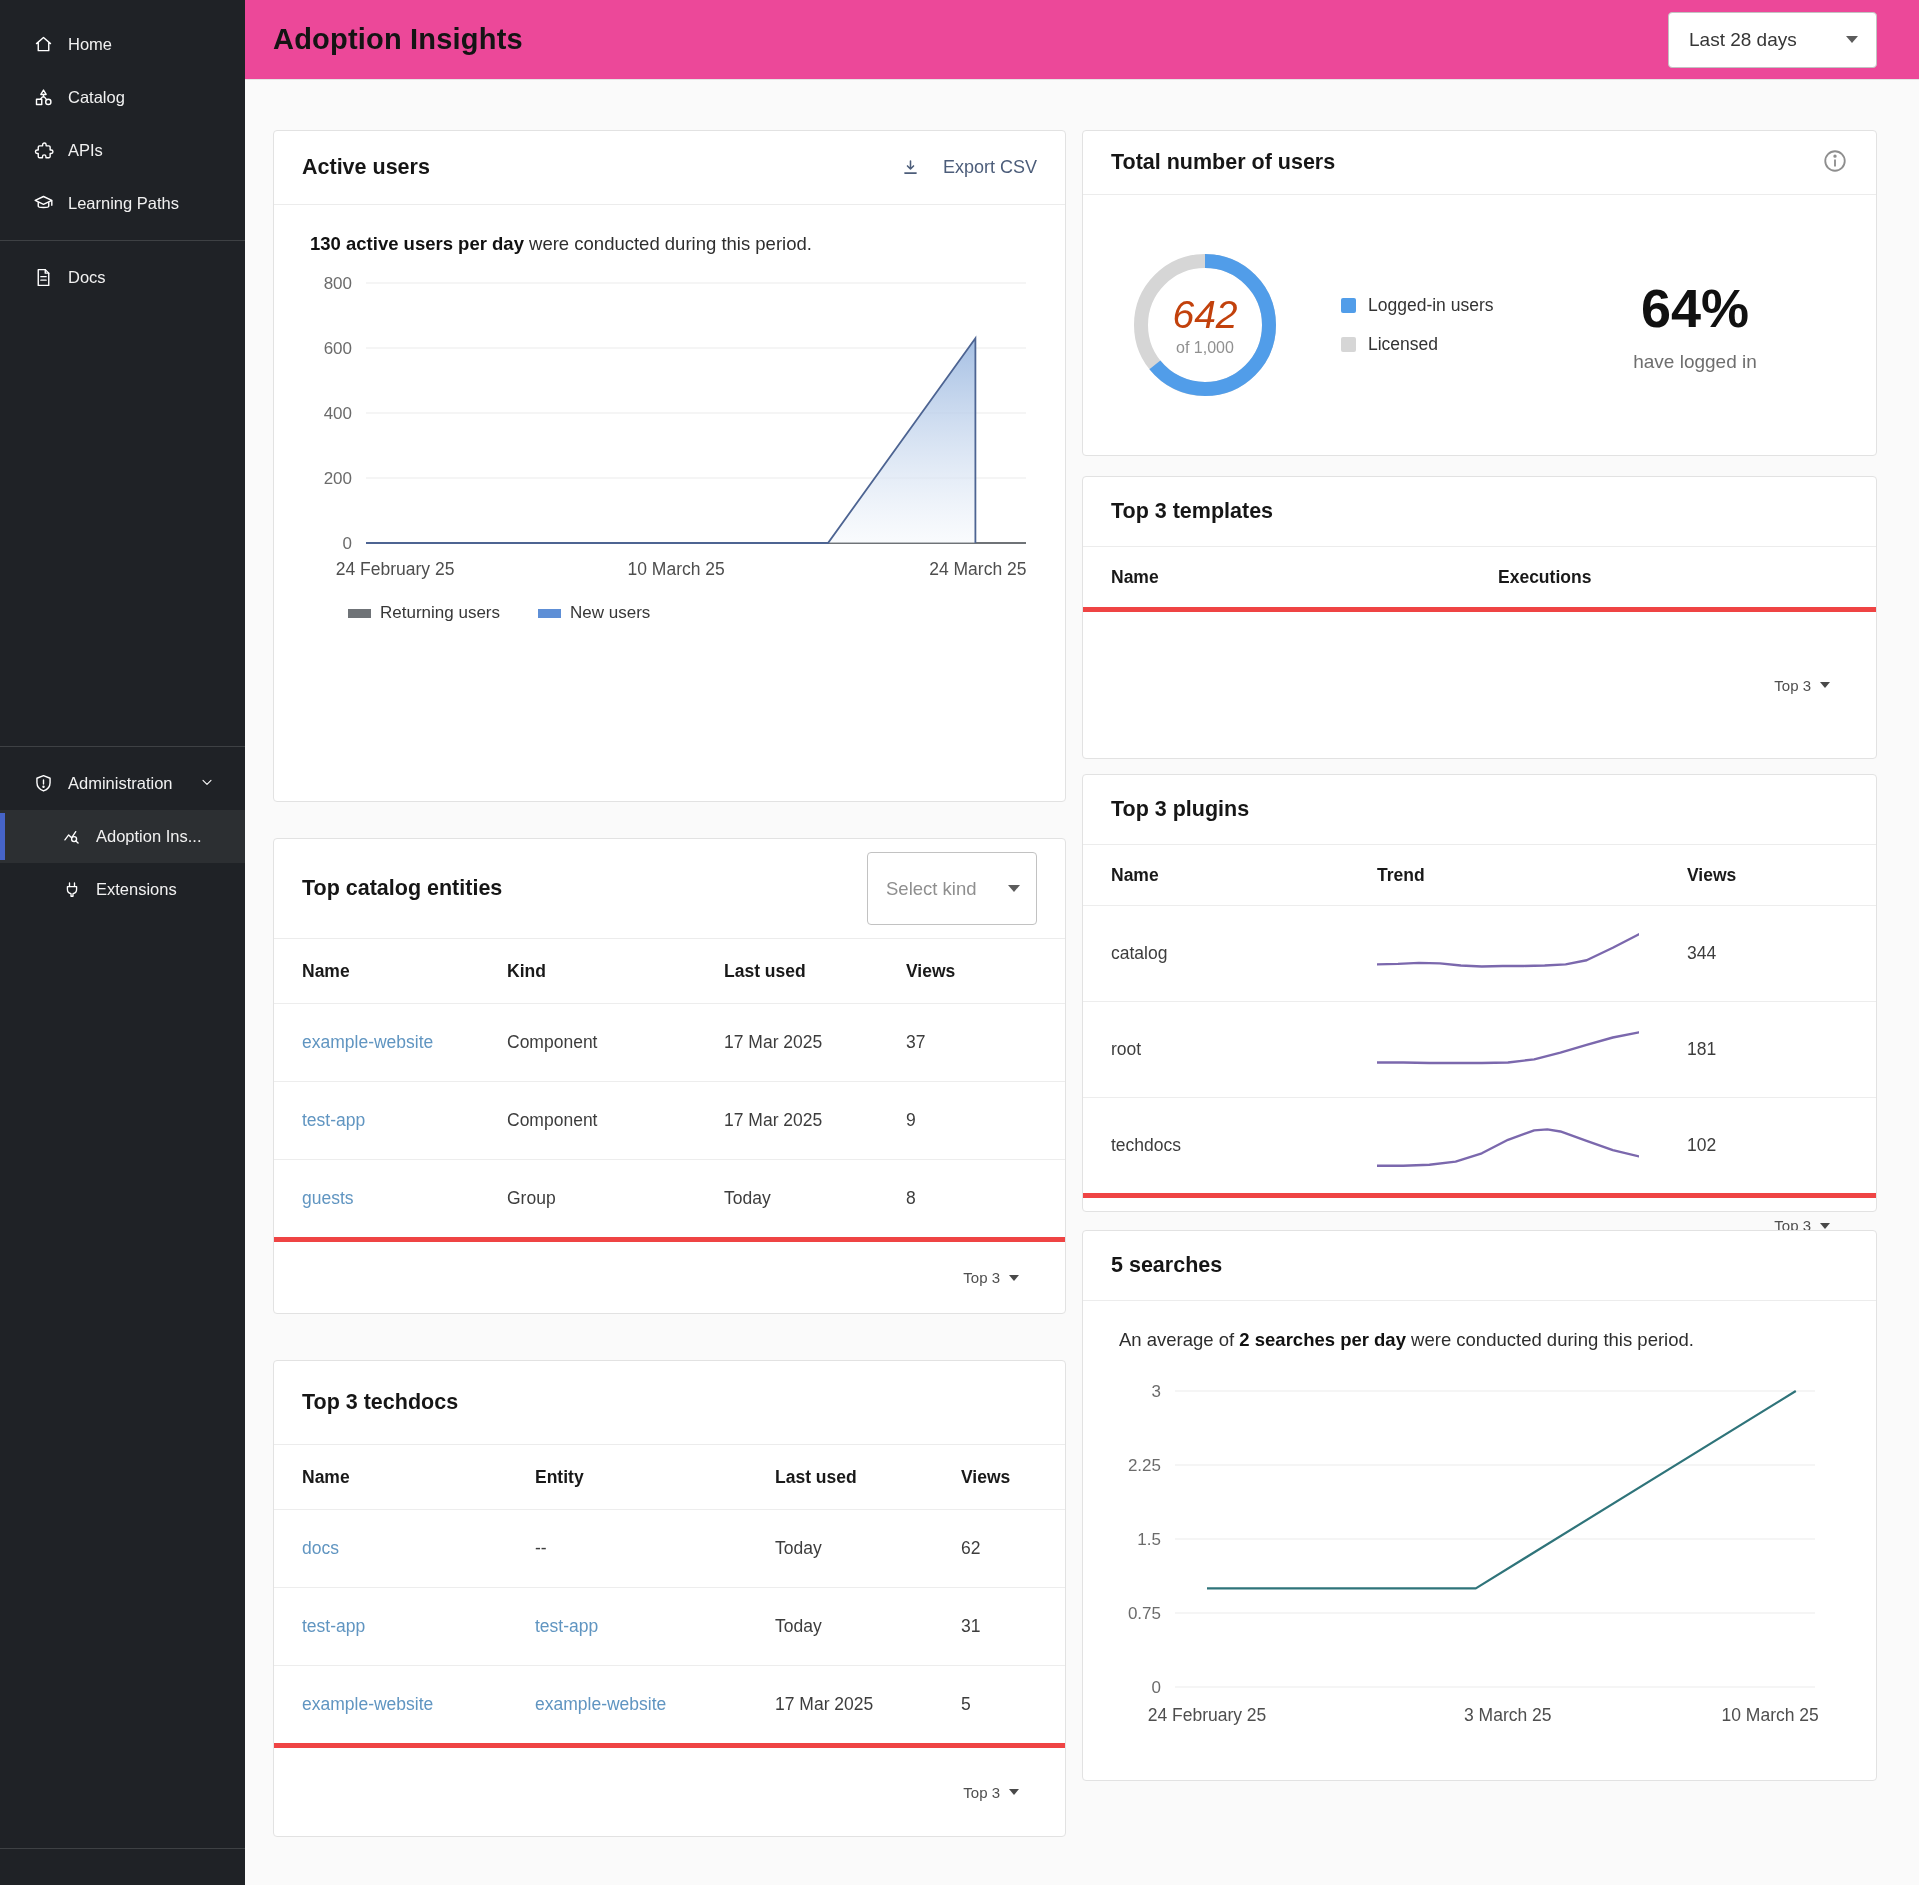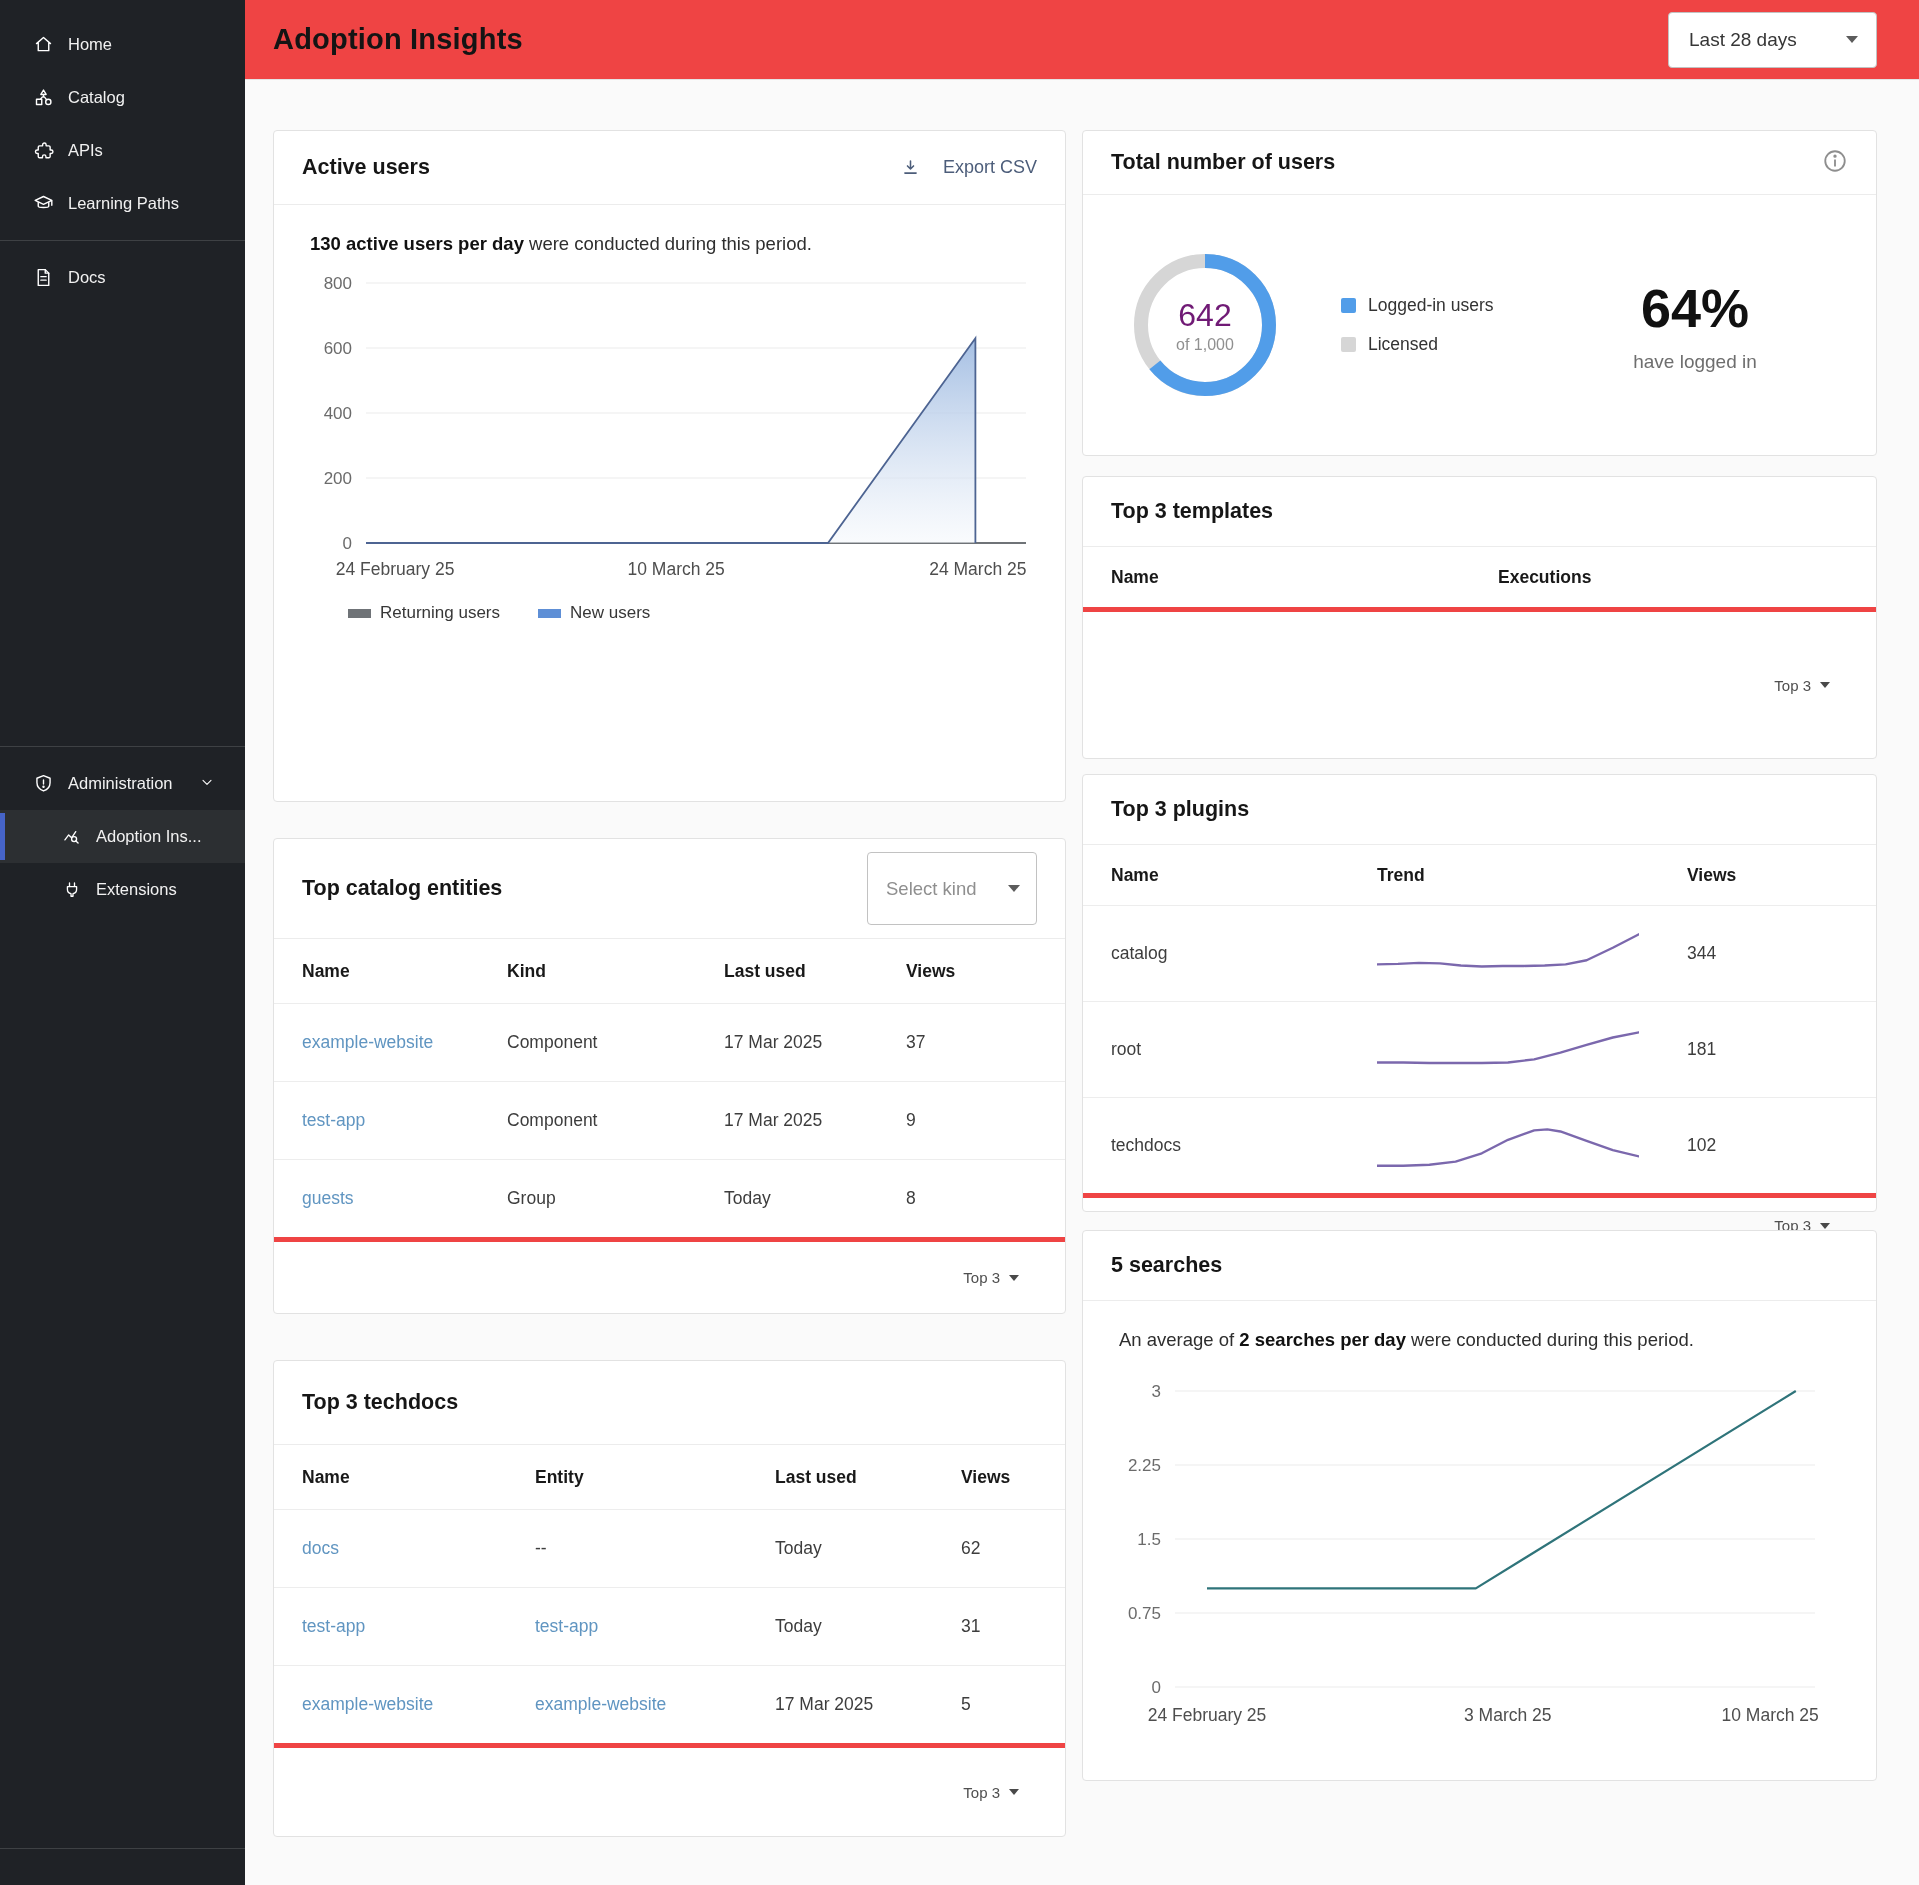--- a/index.html
+++ b/index.html
@@ -23,7 +23,7 @@
 
   
   .main { flex:1; display:flex; flex-direction:column; min-width:0; }
-  .topbar { height:80px; background:#ef4444; border-bottom:1px solid #e4e4e4; display:flex; align-items:center;
+  .topbar { height:80px; background:#ec4899; border-bottom:1px solid #e4e4e4; display:flex; align-items:center;
             justify-content:space-between; padding:0 42px 0 28px; flex-shrink:0; }
   .page-title { font-size:29px; font-weight:700; color:#141414; letter-spacing:.2px; }
   .range-select { width:209px; height:56px; border:1px solid #c2c2c2; border-radius:4px; background:#fff;

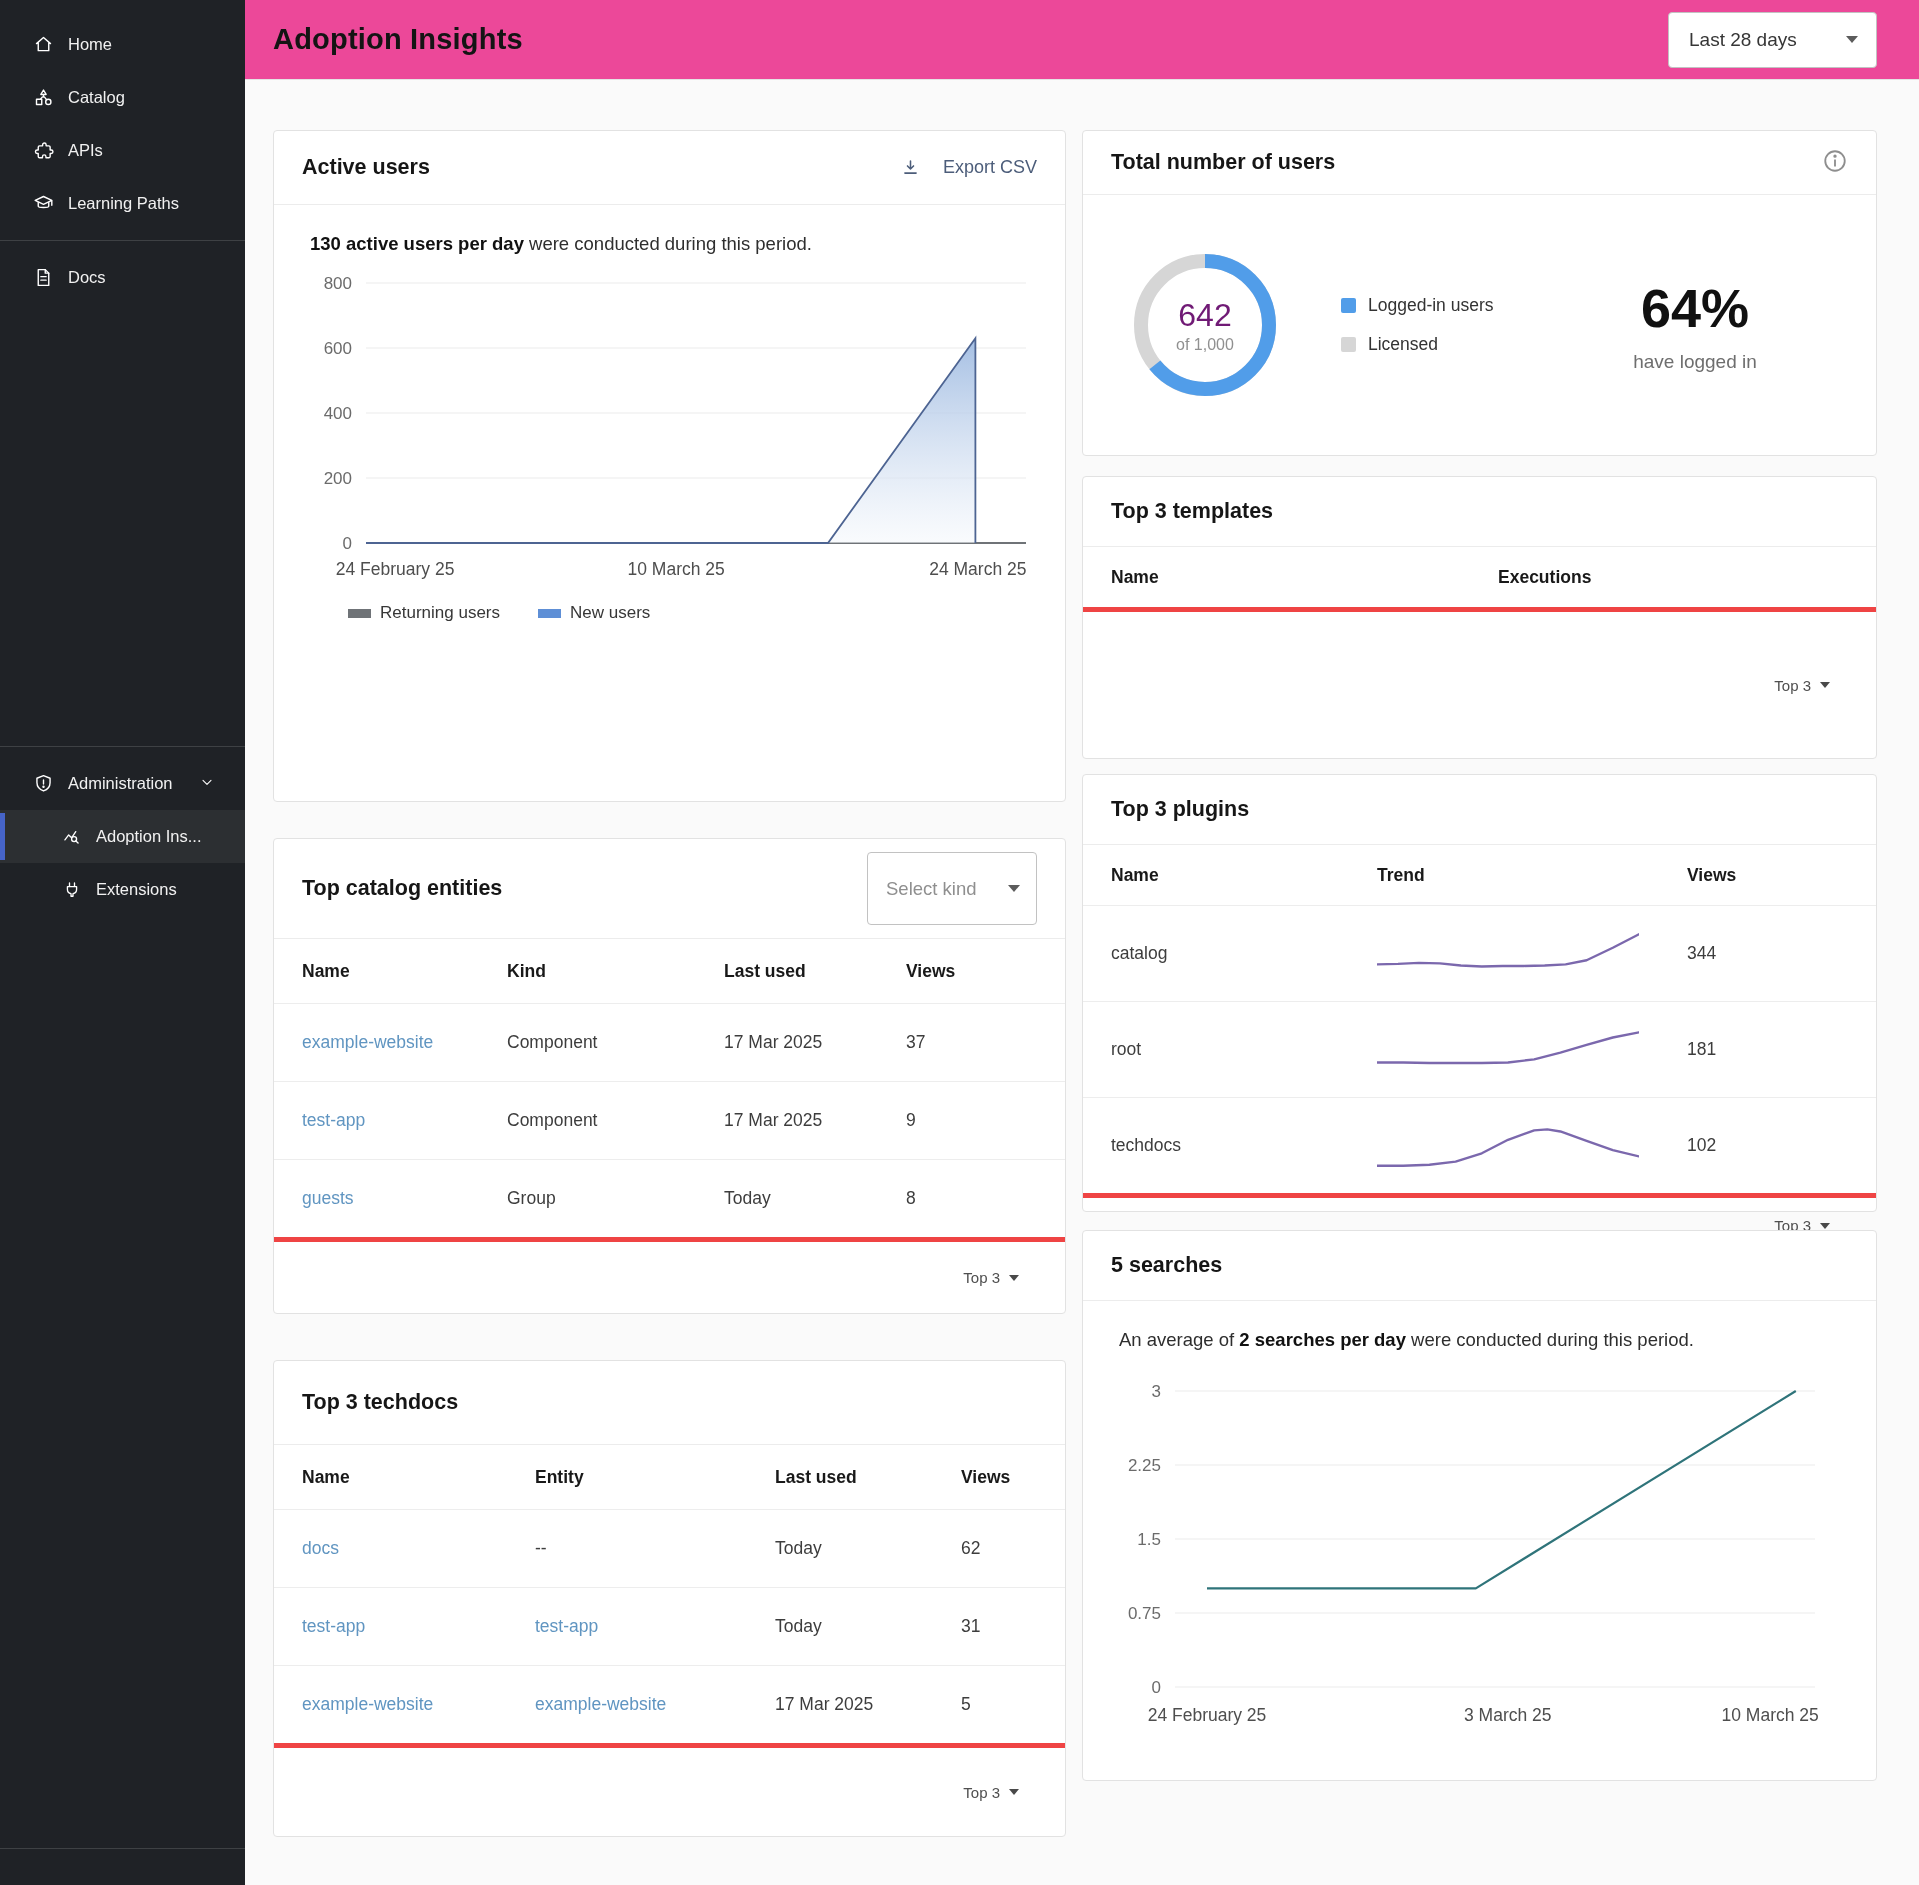--- a/index.html
+++ b/index.html
@@ -94,7 +94,7 @@
   .total-body { flex:1; display:flex; align-items:center; padding-left:44px; }
   .donut-wrap { position:relative; width:156px; height:156px; flex-shrink:0; }
   .donut-center { position:absolute; inset:0; display:flex; flex-direction:column; align-items:center; justify-content:center; }
-  .donut-val { font-size:32px; color:#701a75; }
+  .donut-val { font-size:39px; color:#c2410c;font-style:italic; }
   .donut-of { font-size:16px; color:#909090; margin-top:2px; }
   .tu-legend { display:flex; flex-direction:column; gap:18px; margin-left:58px; }
   .tu-legend-item { display:flex; align-items:center; gap:12px; font-size:17.5px; color:#333; }

